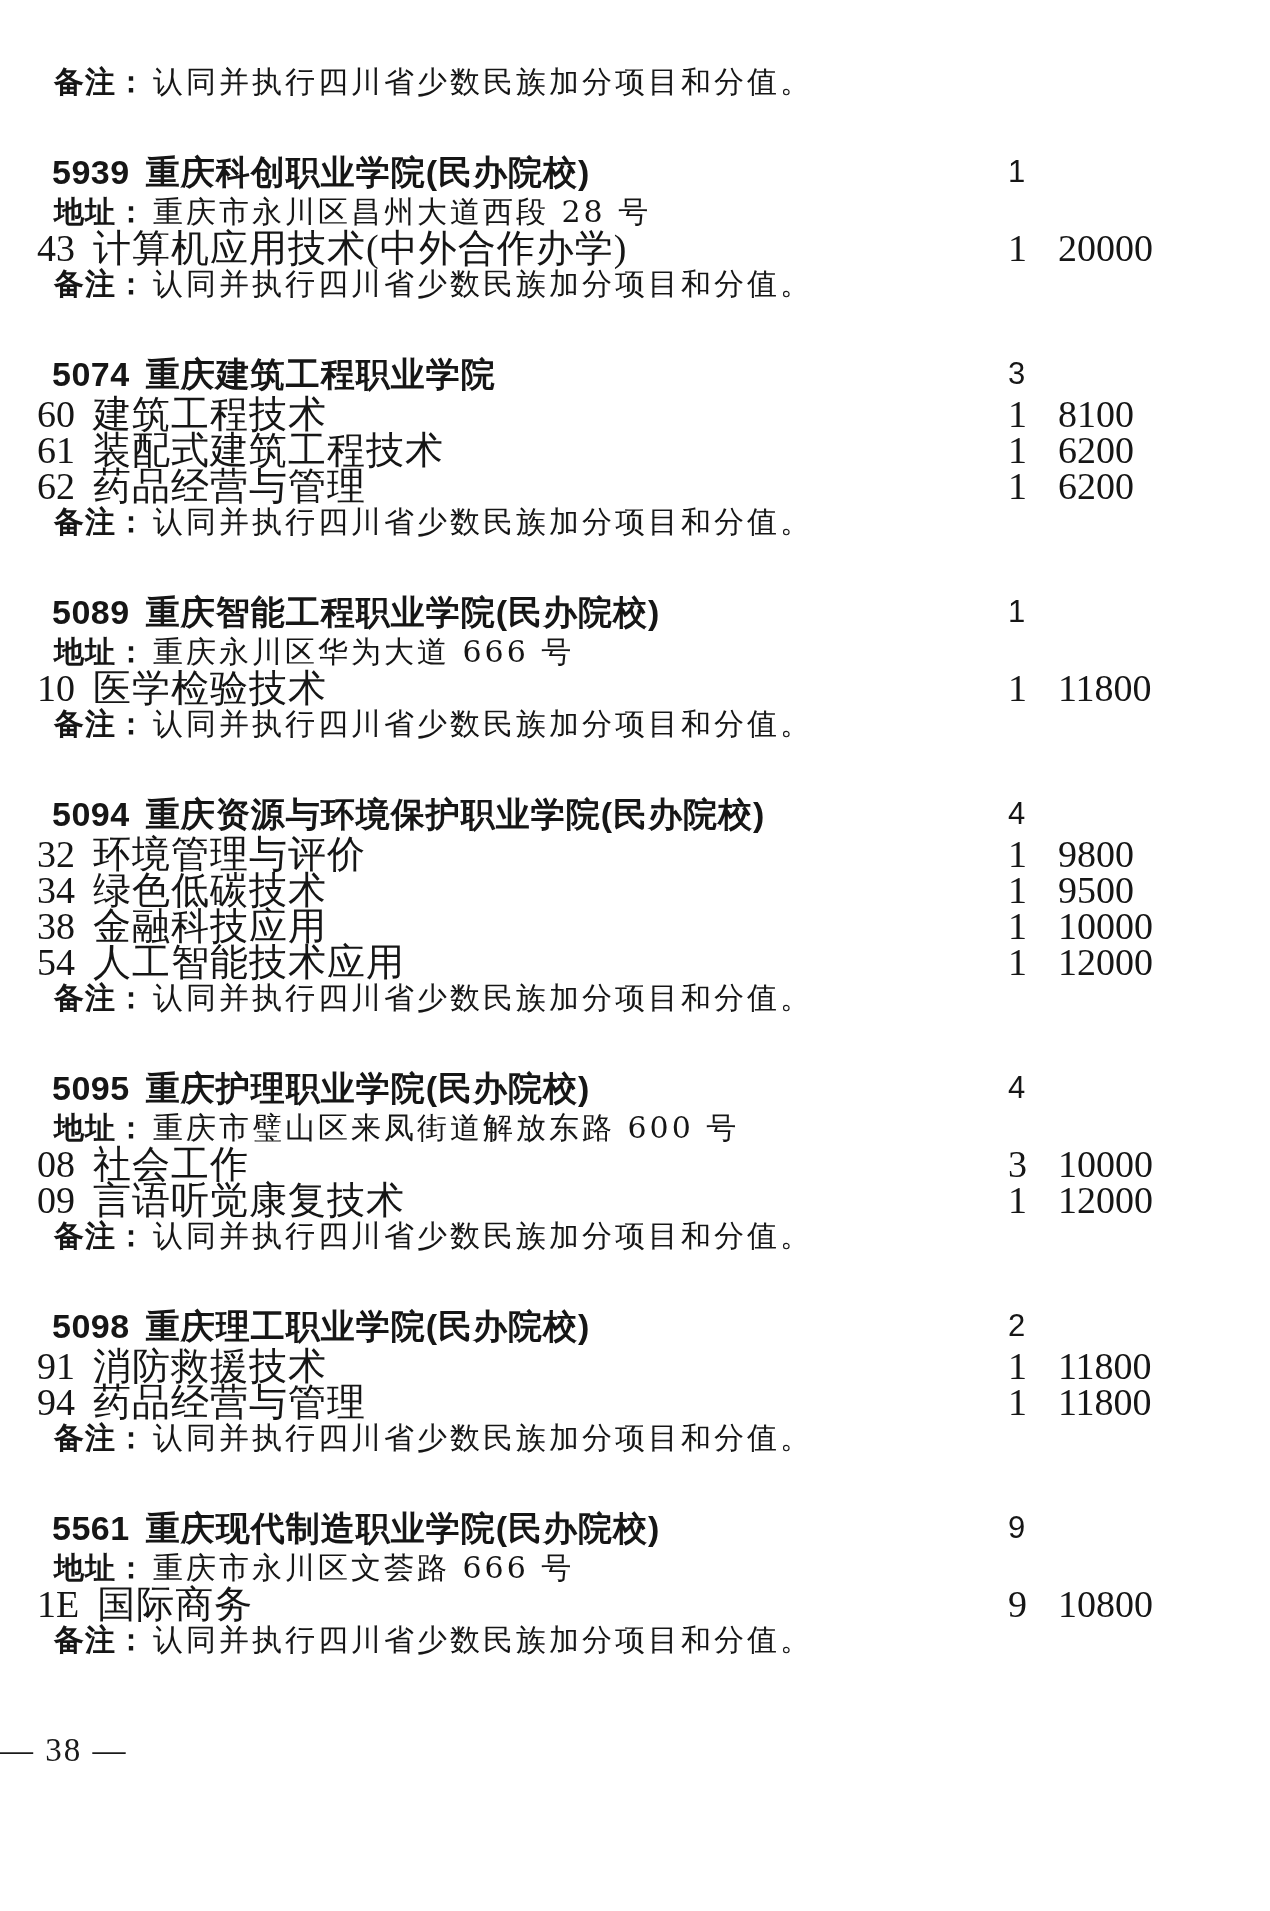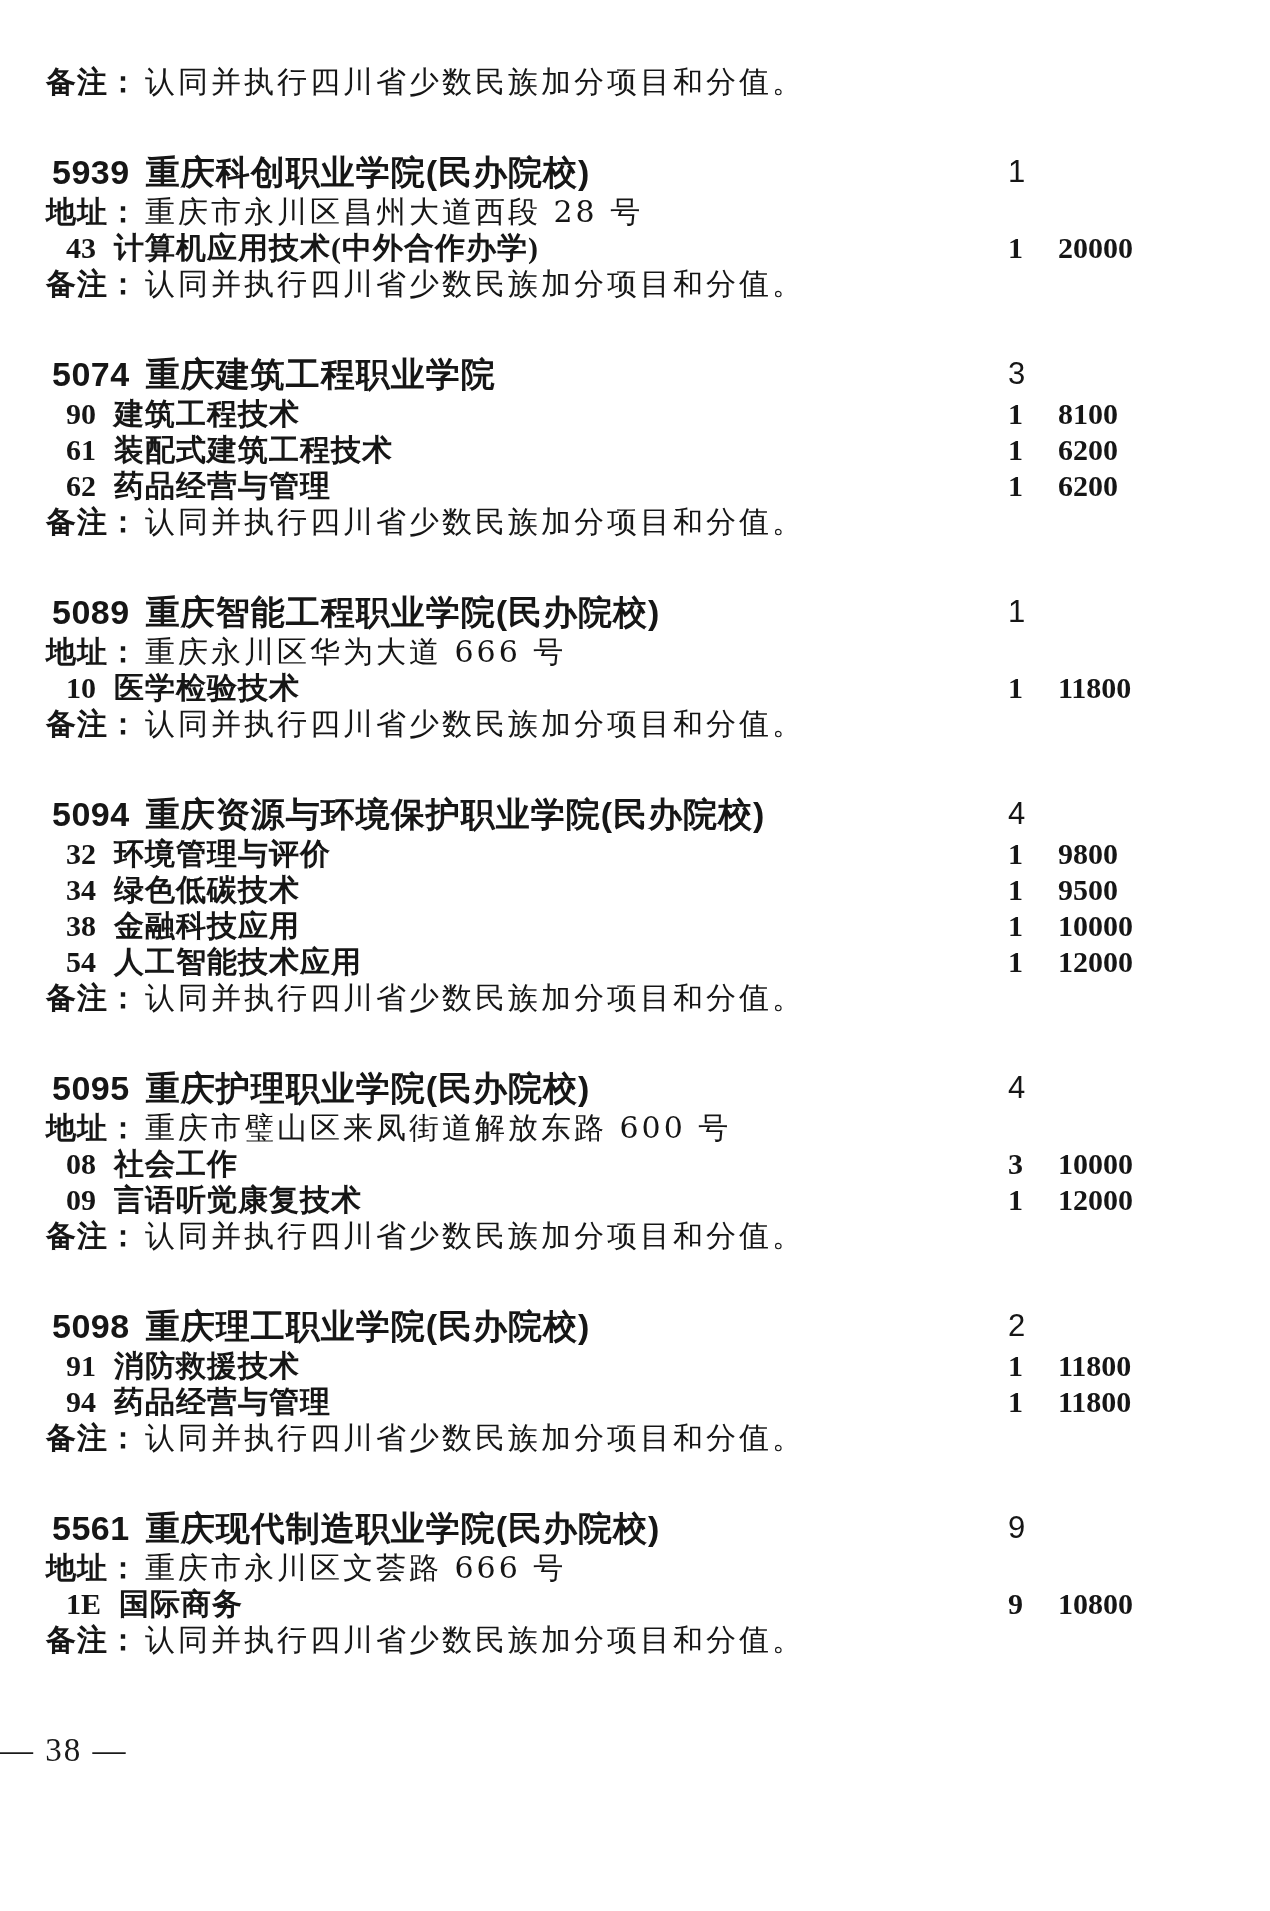--- a/index.html
+++ b/index.html
@@ -40,6 +40,7 @@
     font-size:30px;
     letter-spacing:1px;
     margin-right:6px;
+    margin-left:8px;
   }
   
   .major-row{

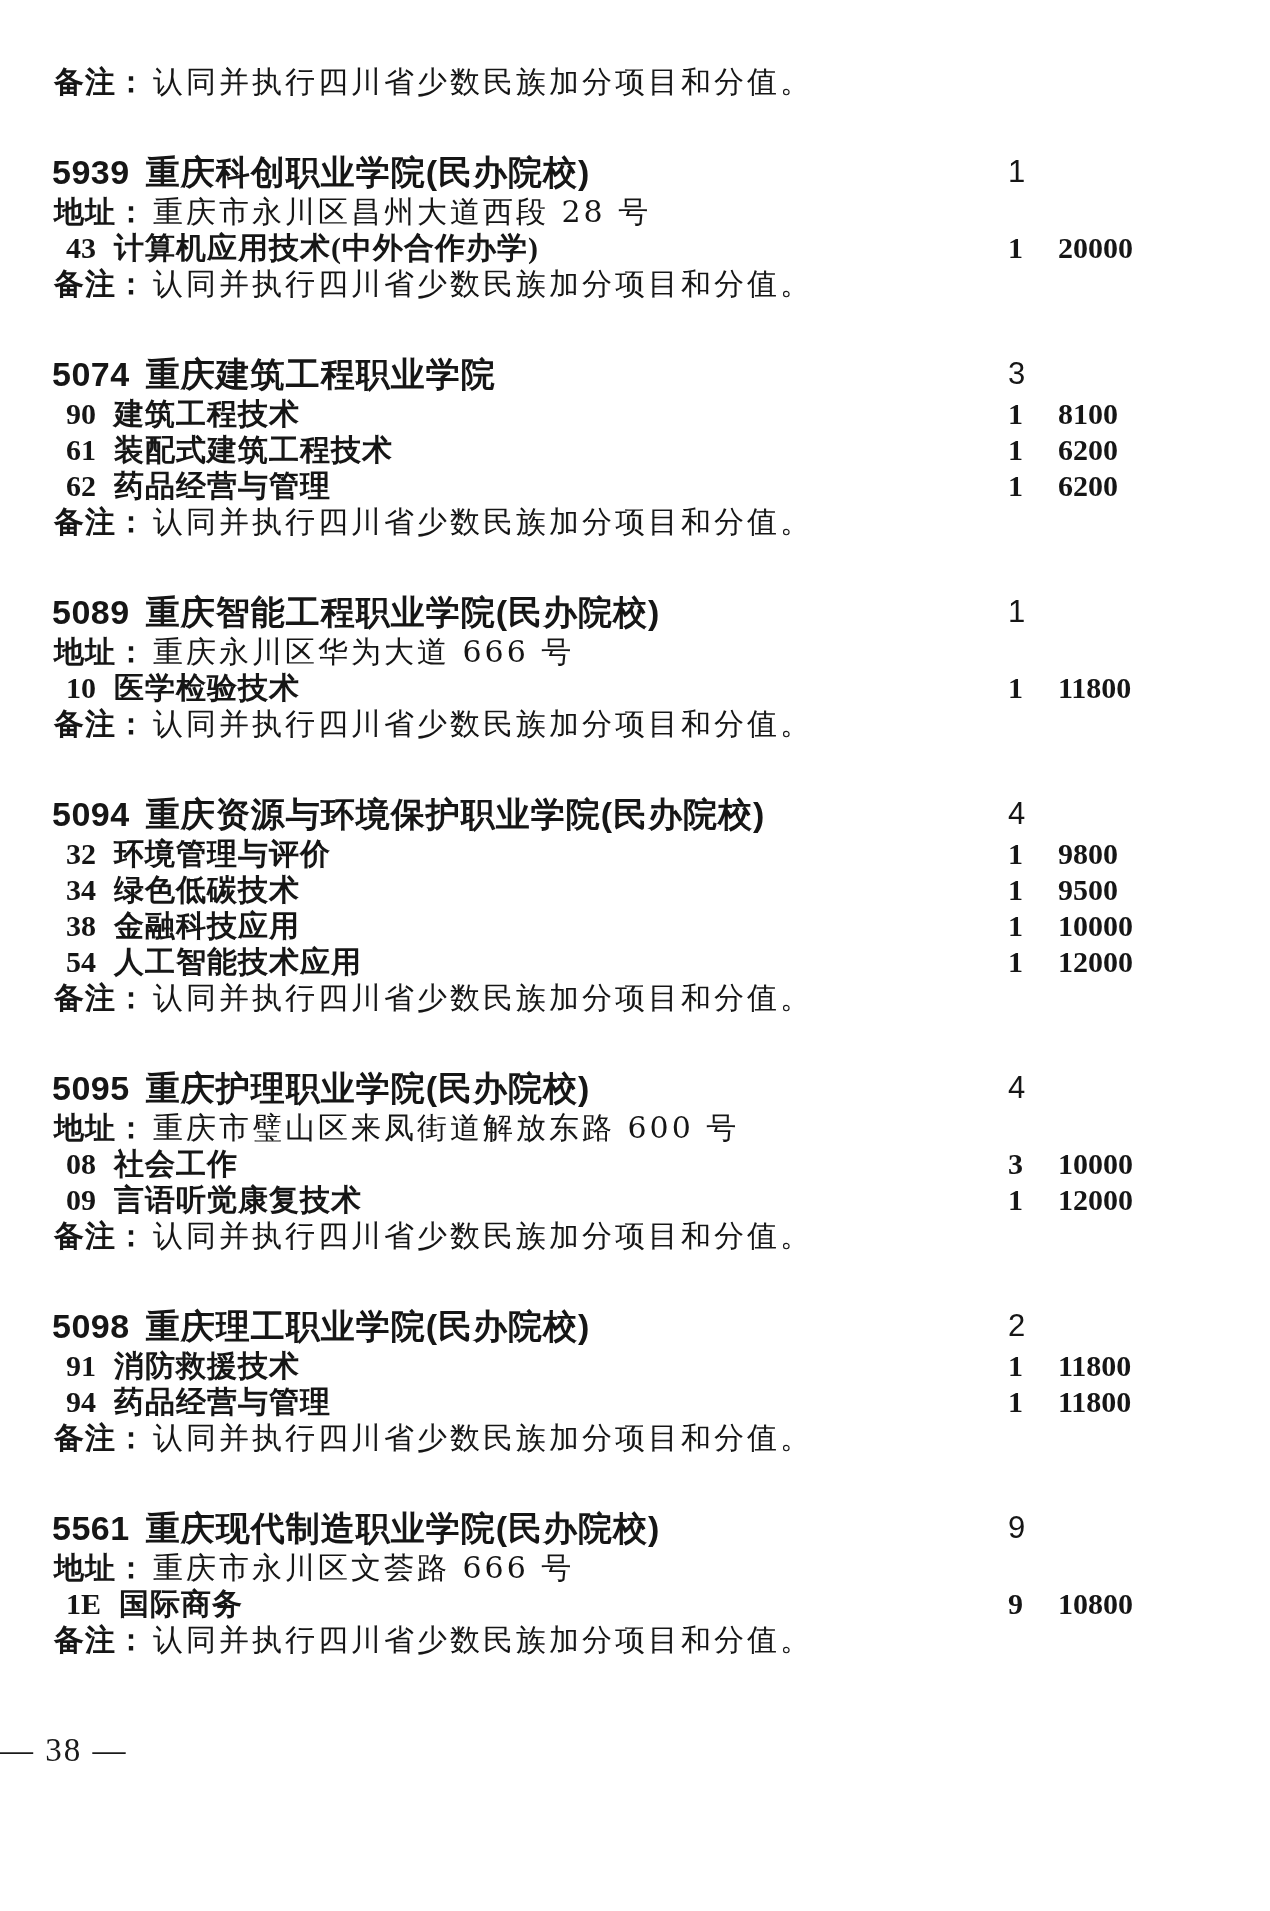--- a/index.html
+++ b/index.html
@@ -44,11 +44,10 @@
   }
   
   .major-row{
-    padding-left:66px;
-    font-size:30px;
+    padding-left:37px;
+    font-size:38px;
     font-family:"Liberation Serif",serif;
     letter-spacing:1px;
-    font-weight:bold;
   }
   .major-row .mcode{margin-right:18px;letter-spacing:0;}
   

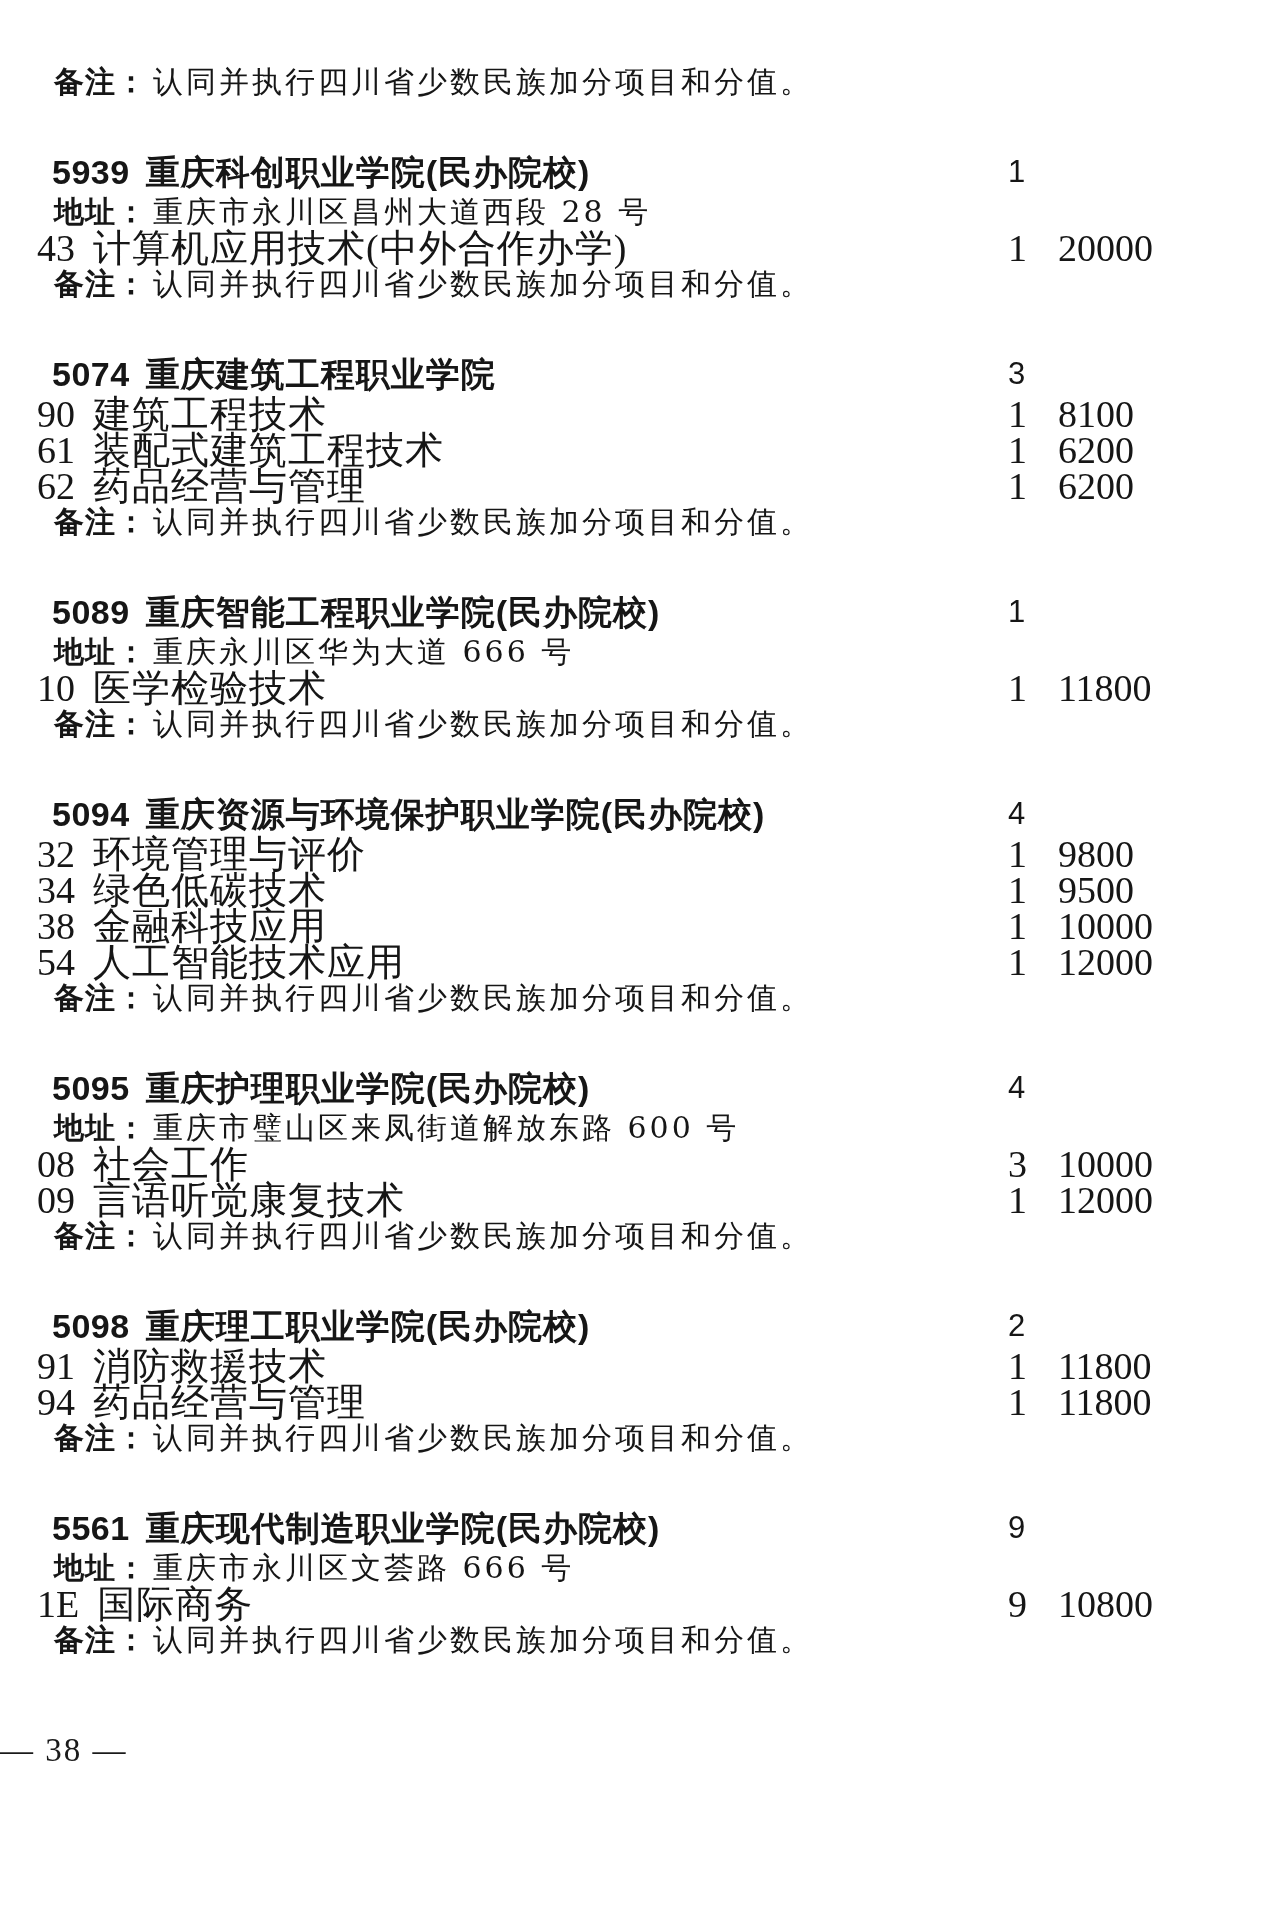--- a/index.html
+++ b/index.html
@@ -108,7 +108,7 @@
     </div>
     <div class="majors">
   <div class="tline major-row">
-    <span class="mcode">90</span><span class="mname">建筑工程技术</span>
+    <span class="mcode">60</span><span class="mname">建筑工程技术</span>
     <span class="num count-col">1</span>
     <span class="num fee-col">8100</span>
   </div>

